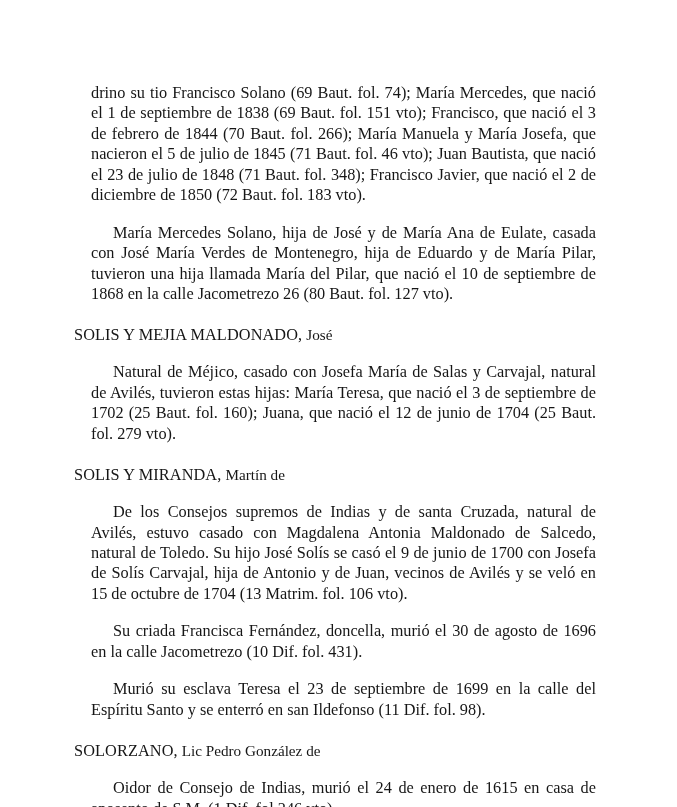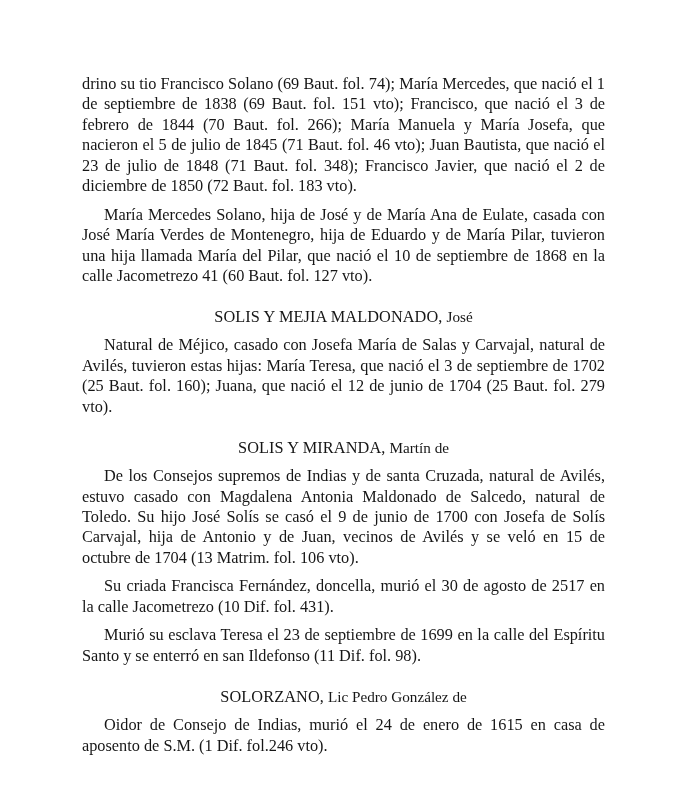--- a/index.html
+++ b/index.html
@@ -26,7 +26,7 @@
       hyphens: manual;
     }
     .para {
-      margin: 8px;
+      margin: 17px;
       text-indent: 0;
     }
     .para.indent {

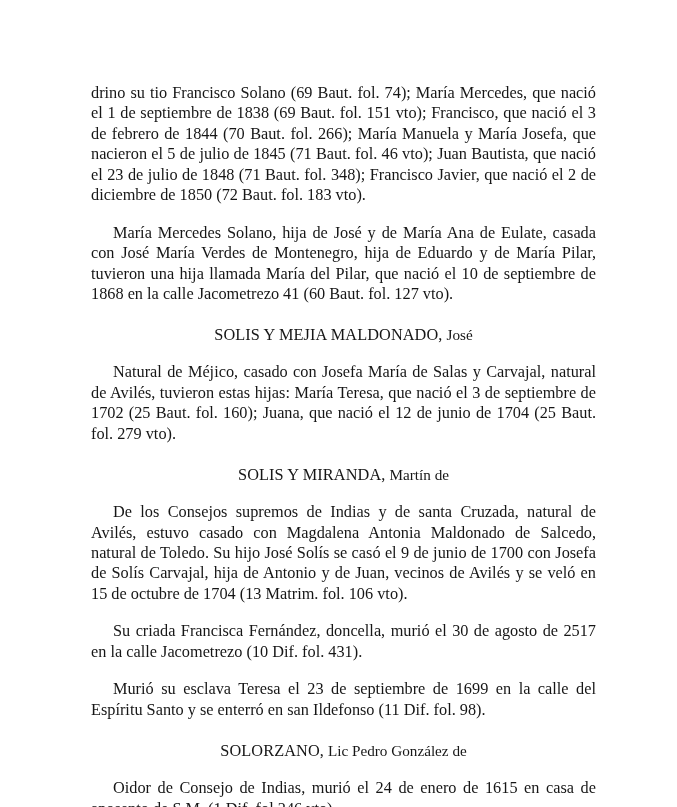--- a/index.html
+++ b/index.html
@@ -53,7 +53,7 @@
 
   <section>
     <p class="para">drino su tio Francisco Solano (69 Baut. fol. 74); María Mercedes, que nació el 1 de septiembre de 1838 (69 Baut. fol. 151 vto); Francisco, que nació el 3 de febrero de 1844 (70 Baut. fol. 266); María Manuela y María Josefa, que nacieron el 5 de julio de 1845 (71 Baut. fol. 46 vto); Juan Bautista, que nació el 23 de julio de 1848 (71 Baut. fol. 348); Francisco Javier, que nació el 2 de diciembre de 1850 (72 Baut. fol. 183 vto).</p>
-    <p class="para indent">María Mercedes Solano, hija de José y de María Ana de Eulate, casada con José María Verdes de Montenegro, hija de Eduardo y de María Pilar, tuvieron una hija llamada María del Pilar, que nació el 10 de septiembre de 1868 en la calle Jacometrezo 41 (60 Baut. fol. 127 vto).</p>
+    <p class="para indent">María Mercedes Solano, hija de José y de María Ana de Eulate, casada con José María Verdes de Montenegro, hija de Eduardo y de María Pilar, tuvieron una hija llamada María del Pilar, que nació el 10 de septiembre de 1868 en la calle Jacometrezo 26 (80 Baut. fol. 127 vto).</p>
   </section>
 
   <section class="entry">

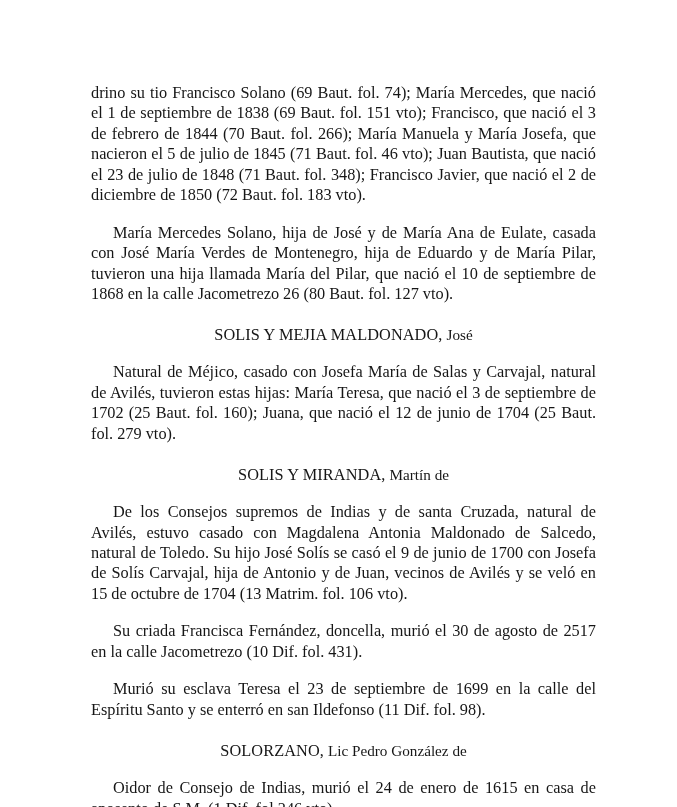--- a/index.html
+++ b/index.html
@@ -37,7 +37,7 @@
     }
     .entry-head {
       margin: 0;
-      text-align: center;
+      text-align: left;
     }
     .surname {
       letter-spacing: 0.1px;

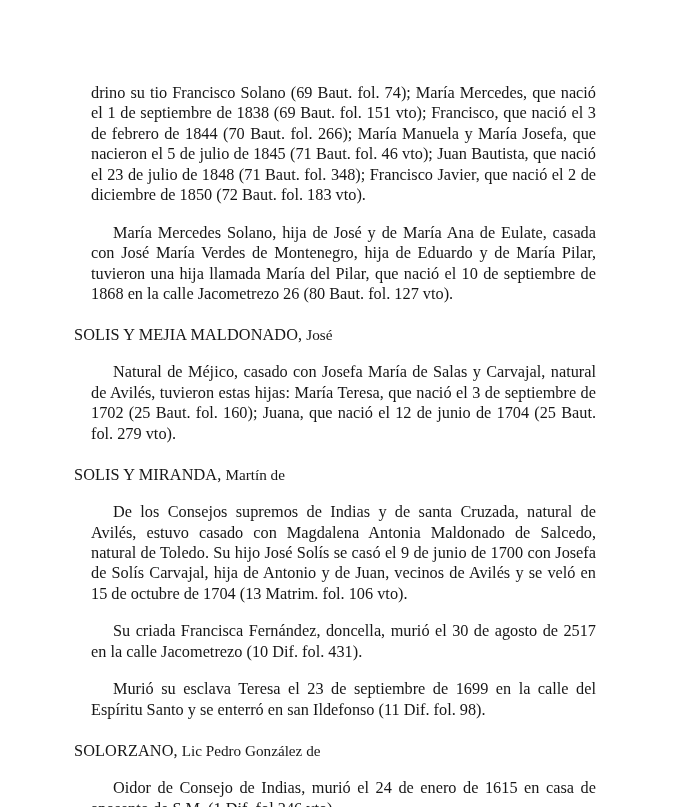--- a/index.html
+++ b/index.html
@@ -70,7 +70,7 @@
       <span class="given">Martín de</span>
     </p>
     <p class="para indent">De los Consejos supremos de Indias y de santa Cruzada, natural de Avilés, estuvo casado con Magdalena Antonia Maldonado de Salcedo, natural de Toledo. Su hijo José Solís se casó el 9 de junio de 1700 con Josefa de Solís Carvajal, hija de Antonio y de Juan, vecinos de Avilés y se veló en 15 de octubre de 1704 (13 Matrim. fol. 106 vto).</p>
-    <p class="para indent">Su criada Francisca Fernández, doncella, murió el 30 de agosto de 2517 en la calle Jacometrezo (10 Dif. fol. 431).</p>
+    <p class="para indent">Su criada Francisca Fernández, doncella, murió el 30 de agosto de 1696 en la calle Jacometrezo (10 Dif. fol. 431).</p>
     <p class="para indent">Murió su esclava Teresa el 23 de septiembre de 1699 en la calle del Espíritu Santo y se enterró en san Ildefonso (11 Dif. fol. 98).</p>
   </section>
 

